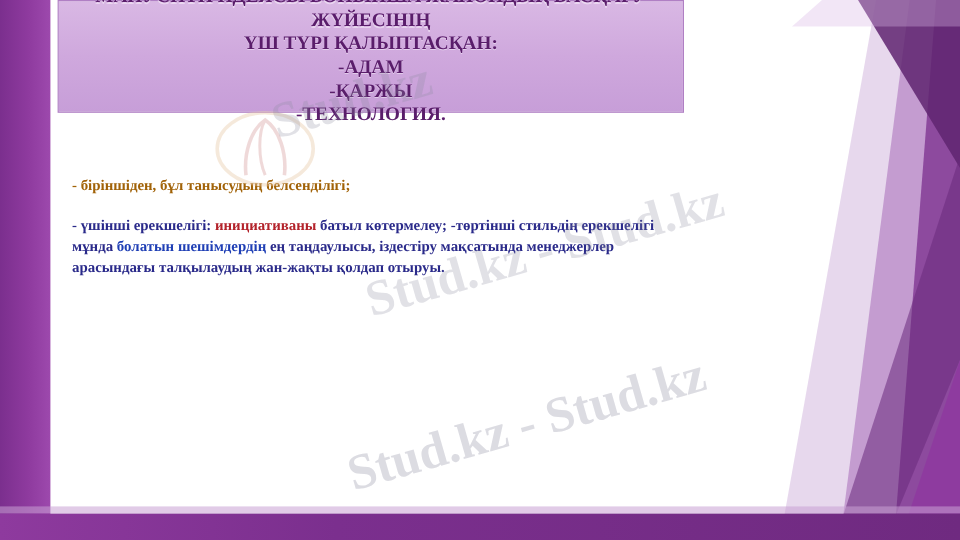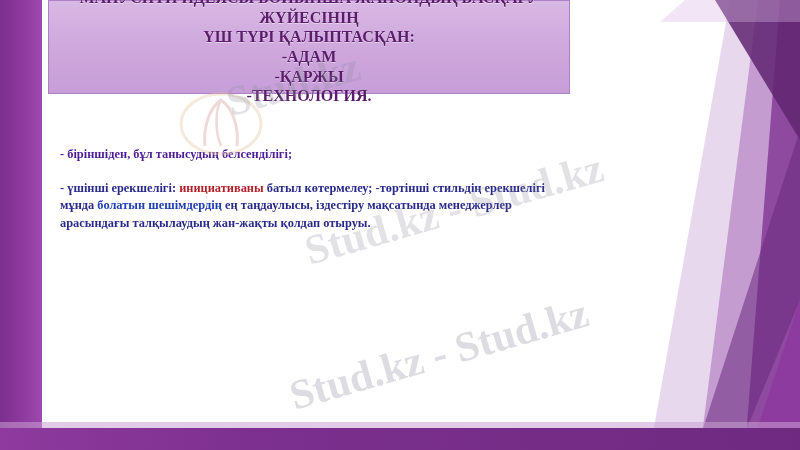--- a/index.html
+++ b/index.html
@@ -116,7 +116,7 @@
     text-align: left;
   }
   .para.p1 { color: #2d2d8c; }
-  .para.p2 { color: #4c1d95; }
+  .para.p2 { color: #a16207; }
   .para.p3 { color: #2a2a8a; margin-bottom: 14px; }
   .para.p4 { color: #2a2a8a; margin-bottom: 16px; }
   .hl-red { color: #b3222a; }

